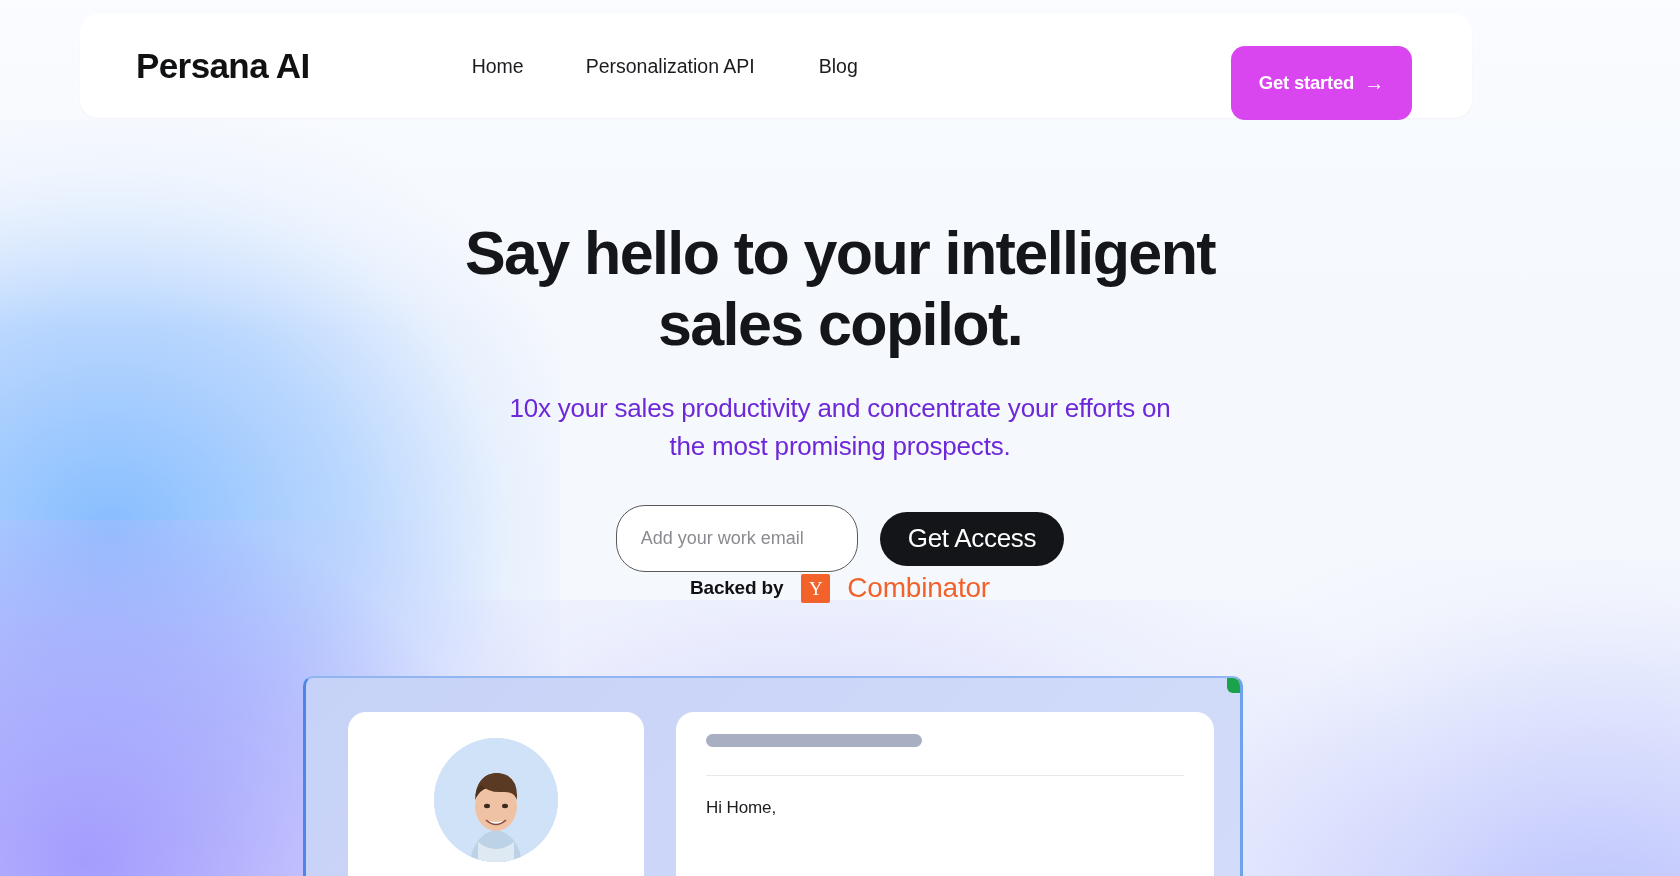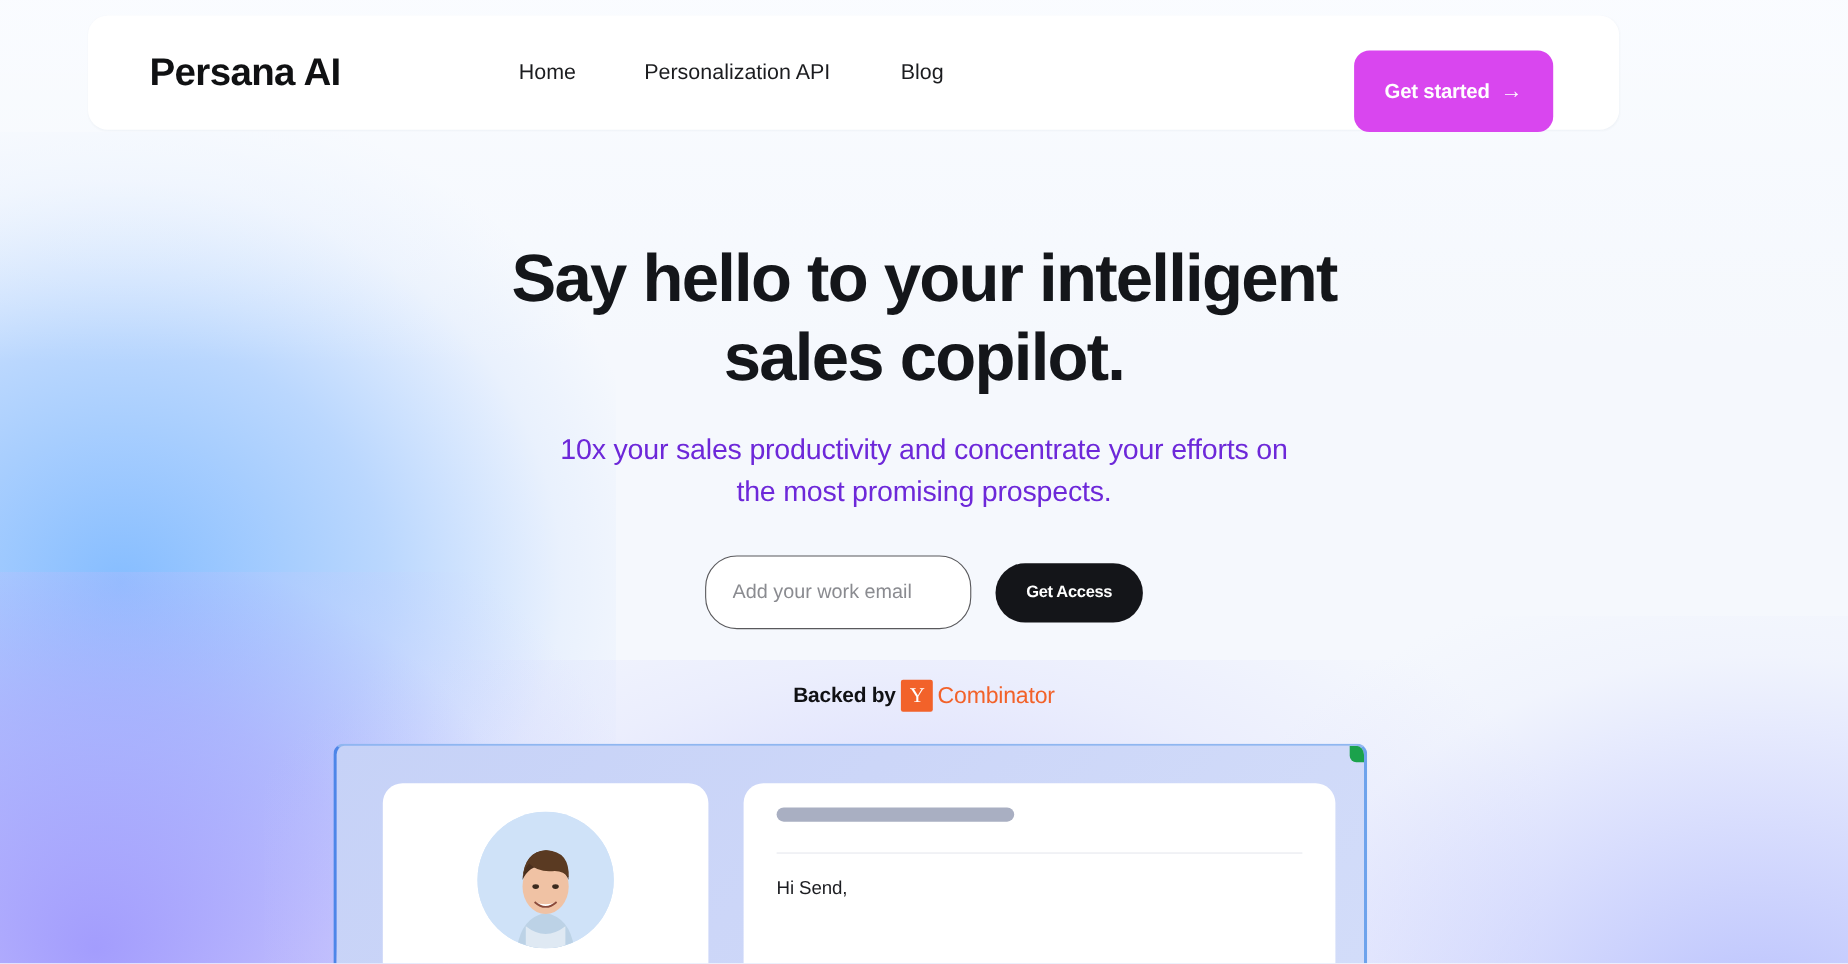--- a/index.html
+++ b/index.html
@@ -204,8 +204,8 @@
     background: #141519;
     color: #ffffff;
     font-family: "Liberation Sans", sans-serif;
-    font-size: 15px;
-    font-weight: 700;
+    font-size: 26px;
+    font-weight: 400;
     letter-spacing: -0.3px;
     cursor: pointer;
     white-space: nowrap;

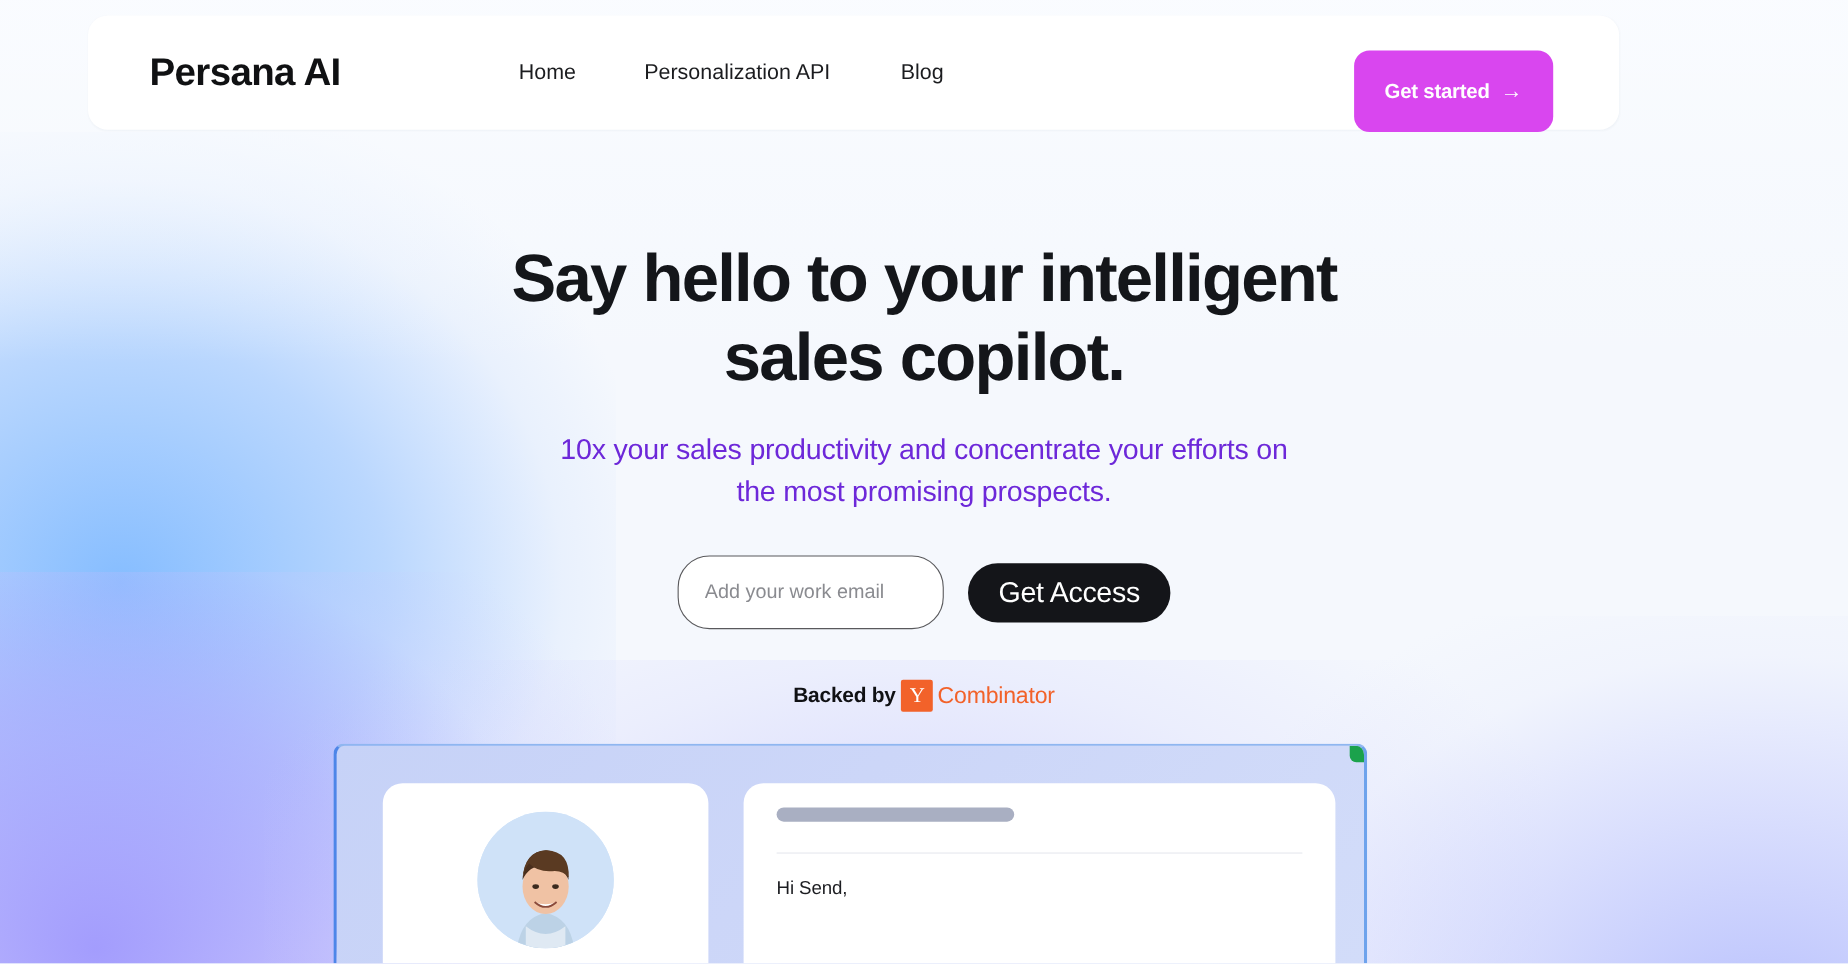--- a/index.html
+++ b/index.html
@@ -213,11 +213,10 @@
 
   
   .backed {
-    margin-top: 46px;
     display: flex;
     justify-content: center;
     align-items: center;
-    gap: 5px;
+    gap: 18px;
   }
   .backed-label {
     font-size: 19px;

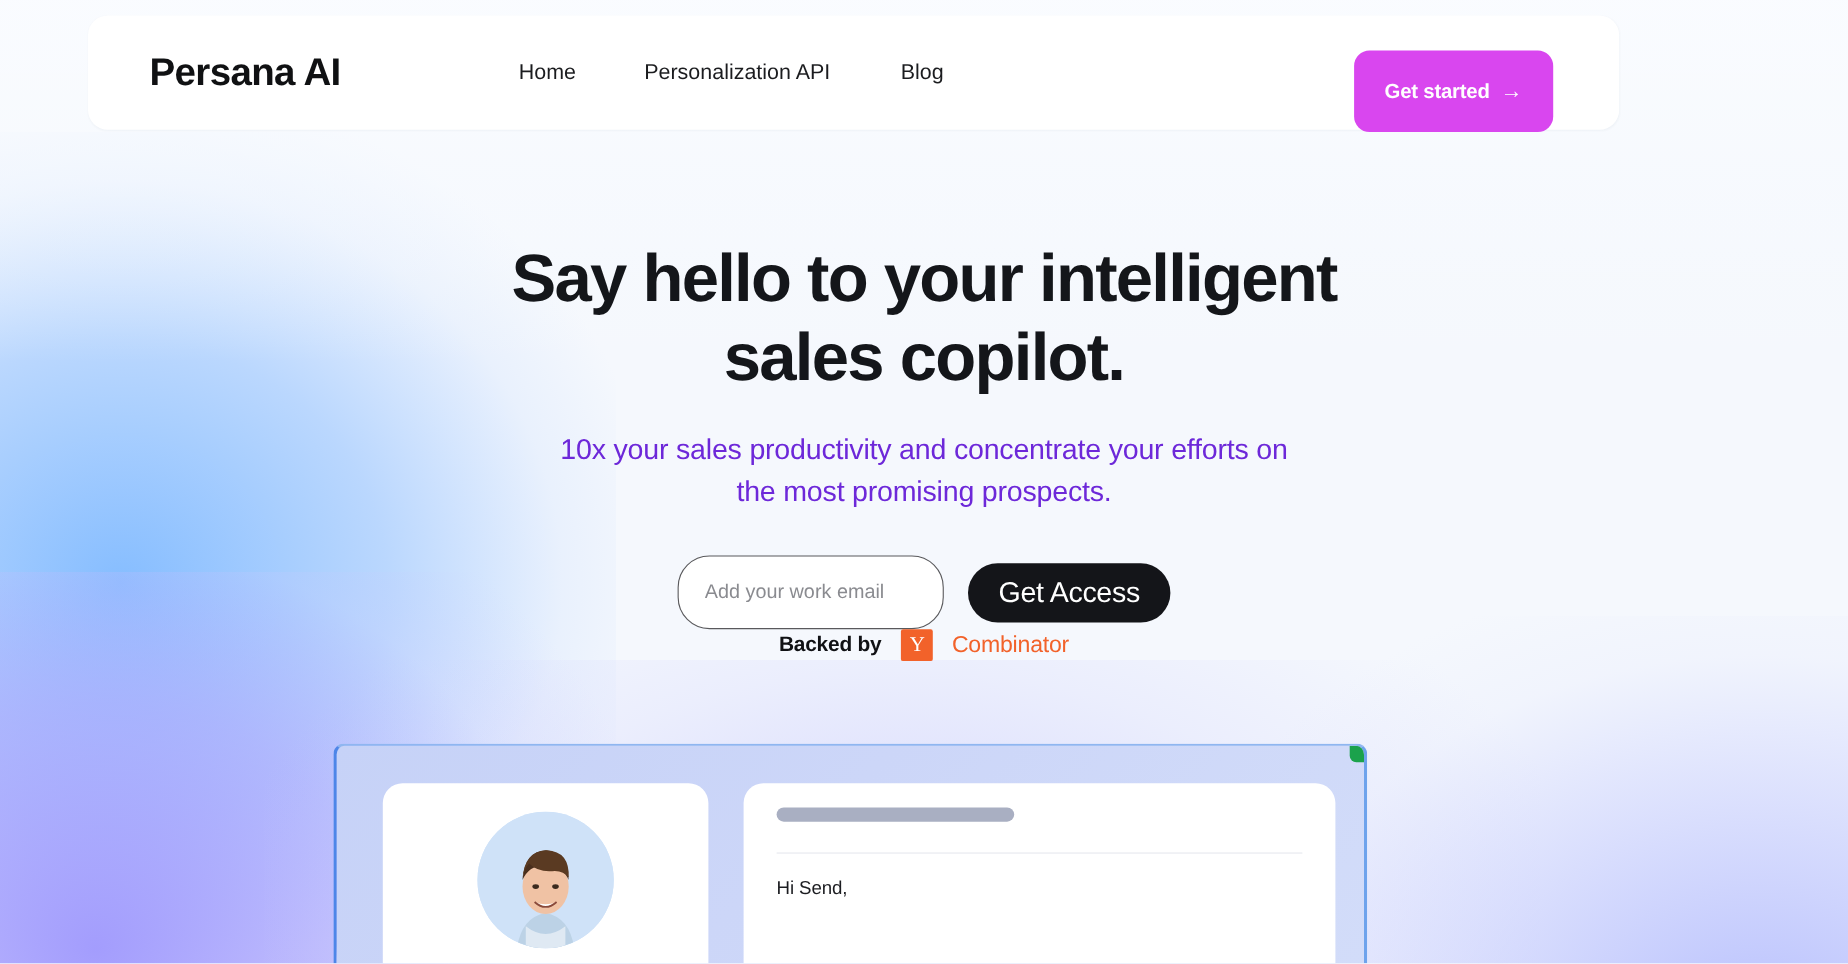--- a/index.html
+++ b/index.html
@@ -239,7 +239,7 @@
     font-family: "Liberation Serif", serif;
   }
   .yc-name {
-    font-size: 21px;
+    font-size: 28px;
     color: #f2622a;
     letter-spacing: -0.2px;
     margin-left: -1px;

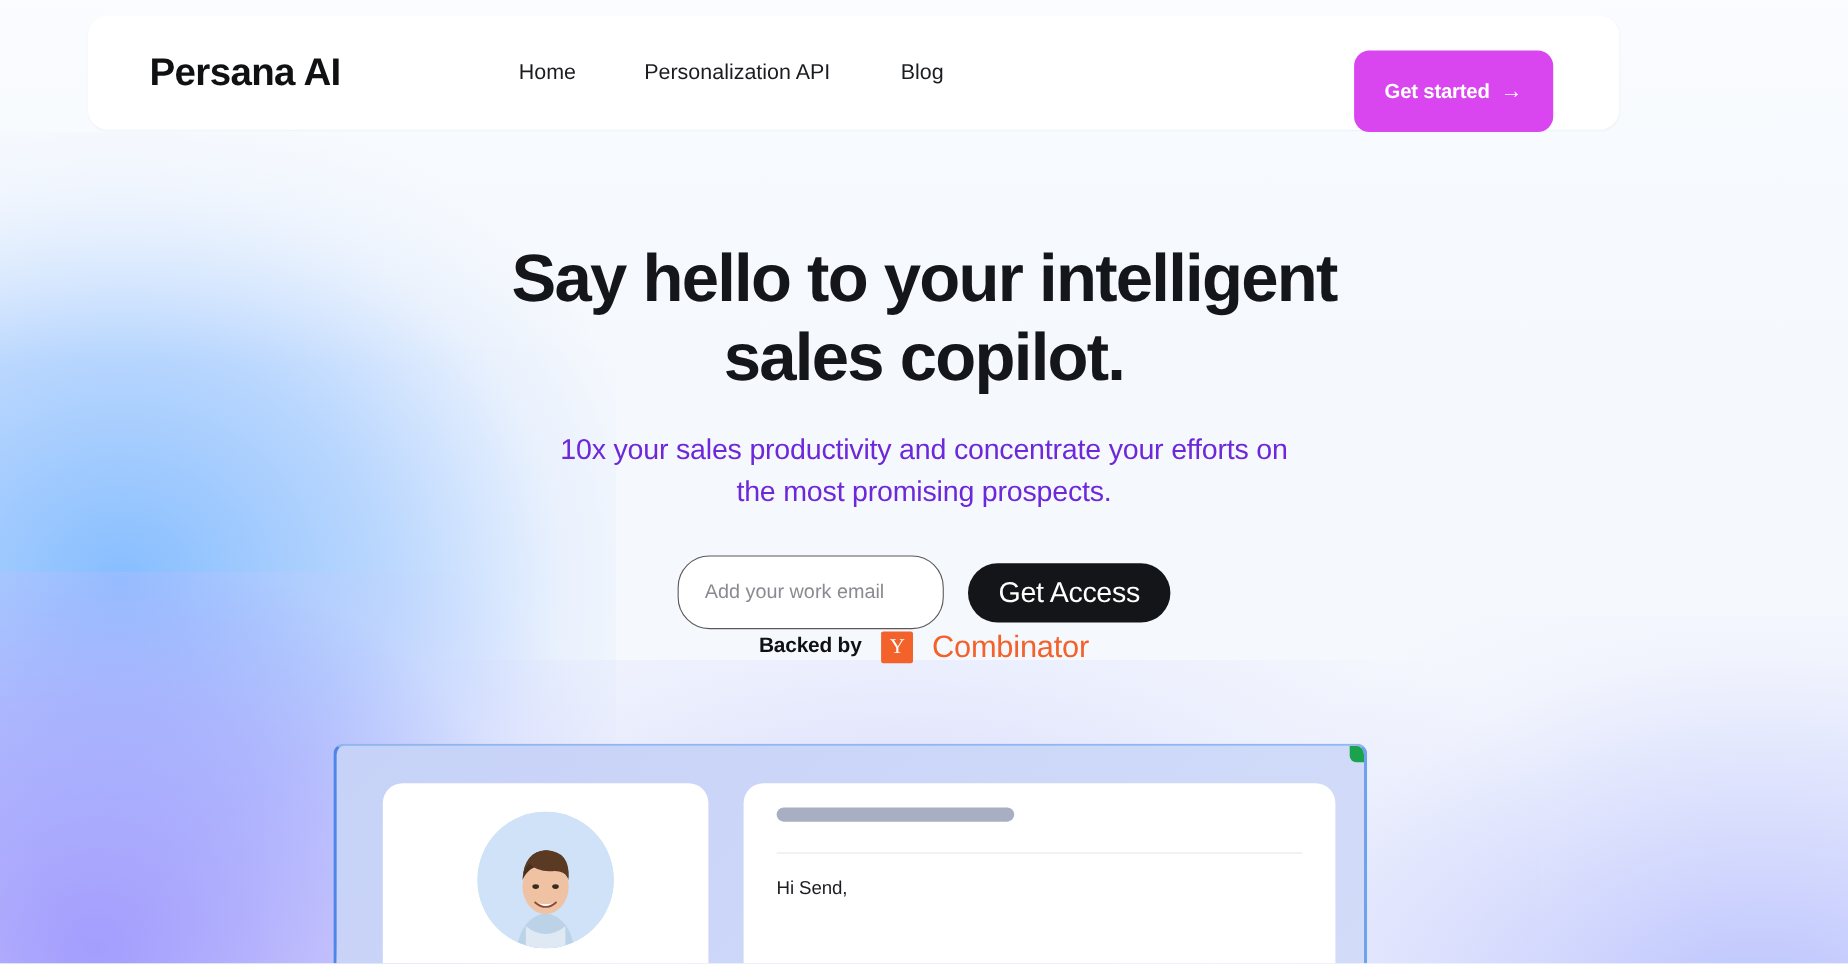--- a/index.html
+++ b/index.html
@@ -423,7 +423,7 @@
           <div class="subject-bar"></div>
         </div>
         <div class="msg-divider"></div>
-        <div class="msg-body">Hi Send,</div>
+        <div class="msg-body">Hi Home,</div>
       </div>
 
     </div>

